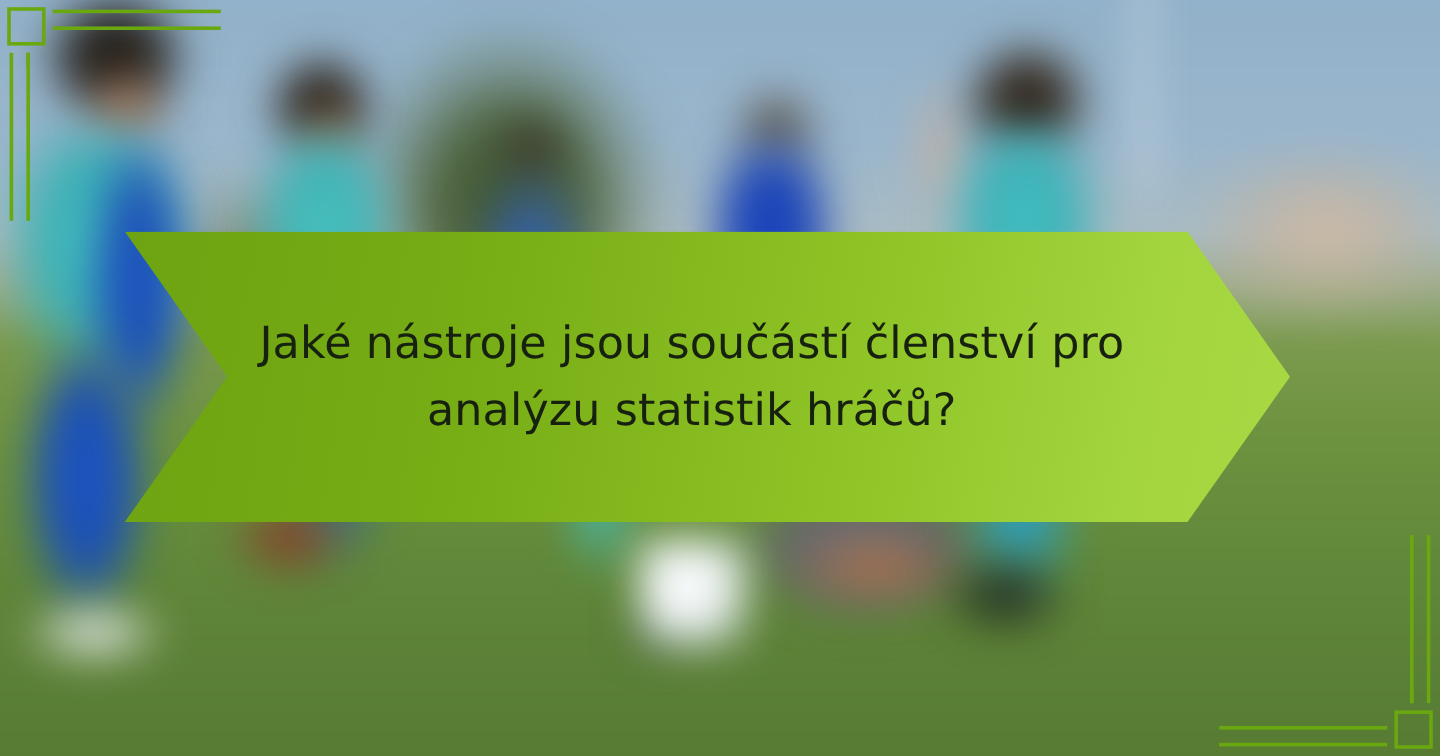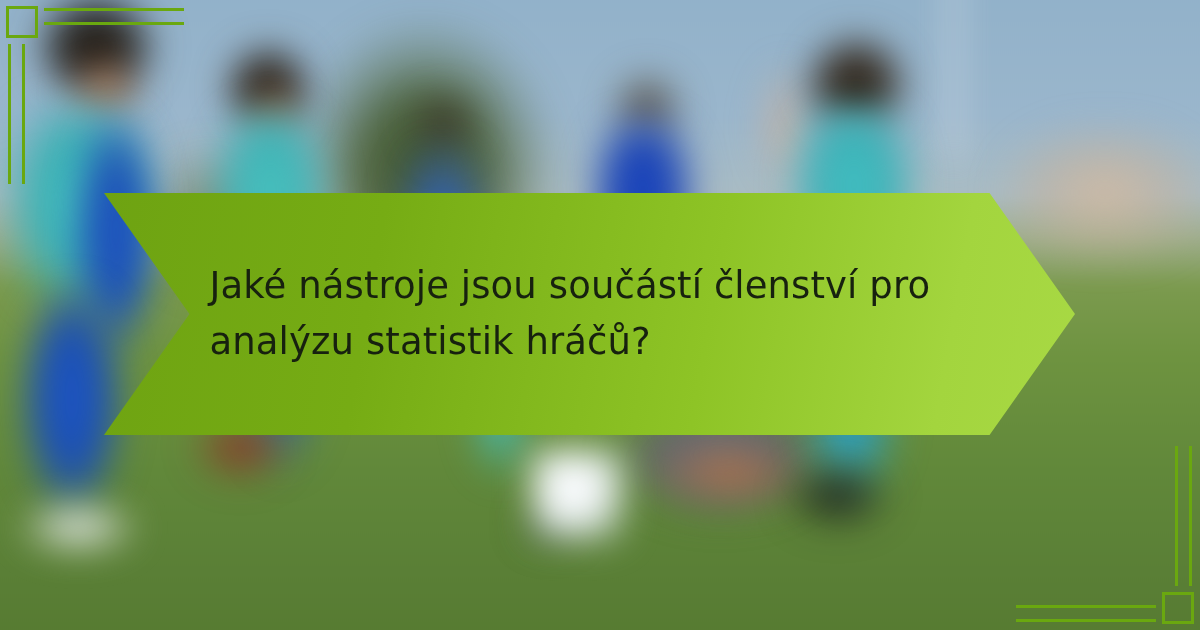--- a/index.html
+++ b/index.html
@@ -180,7 +180,7 @@
 
   .banner-text {
     width:760px;
-    text-align:left;
+    text-align:center;
     color:#17210f;
     font-family:"DejaVu Sans", sans-serif;
     font-size:37px;

